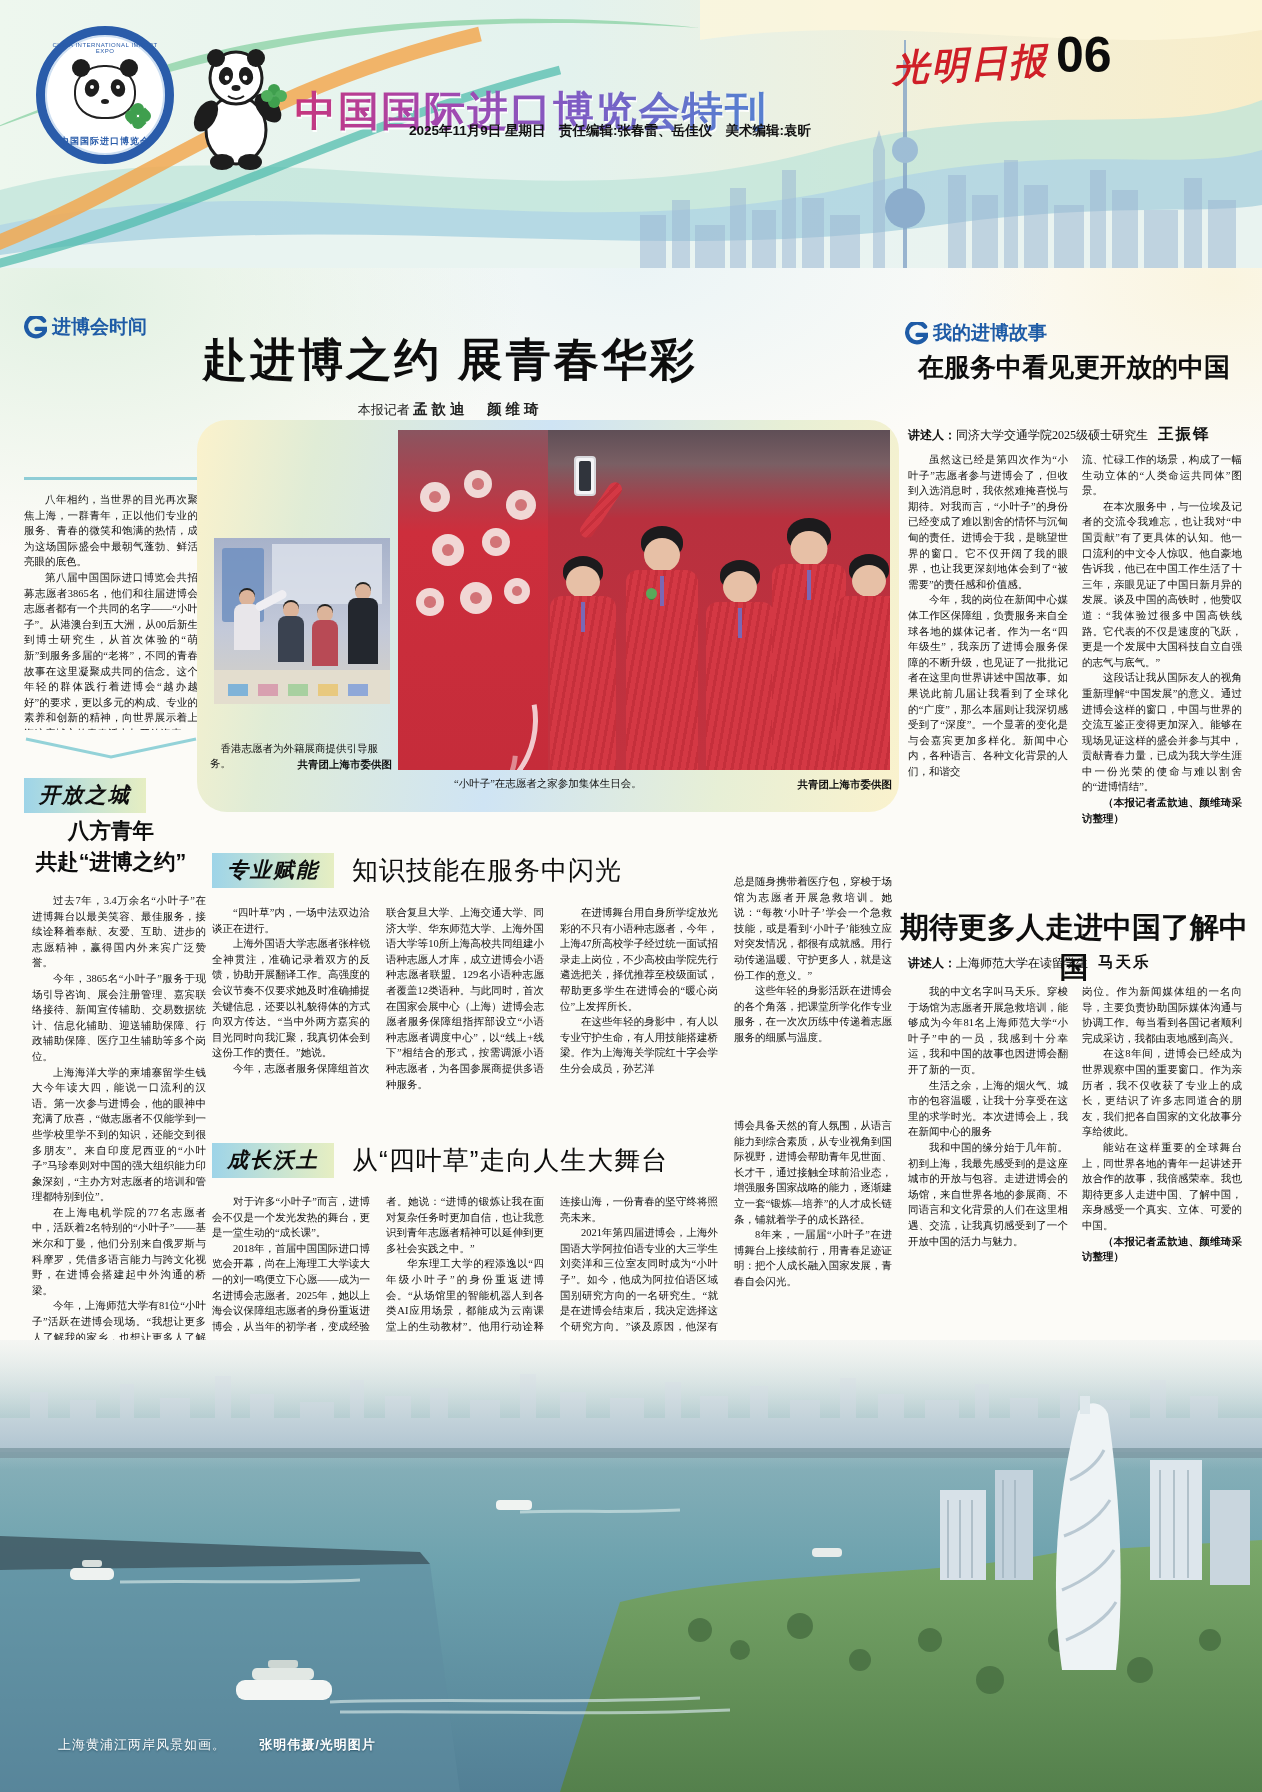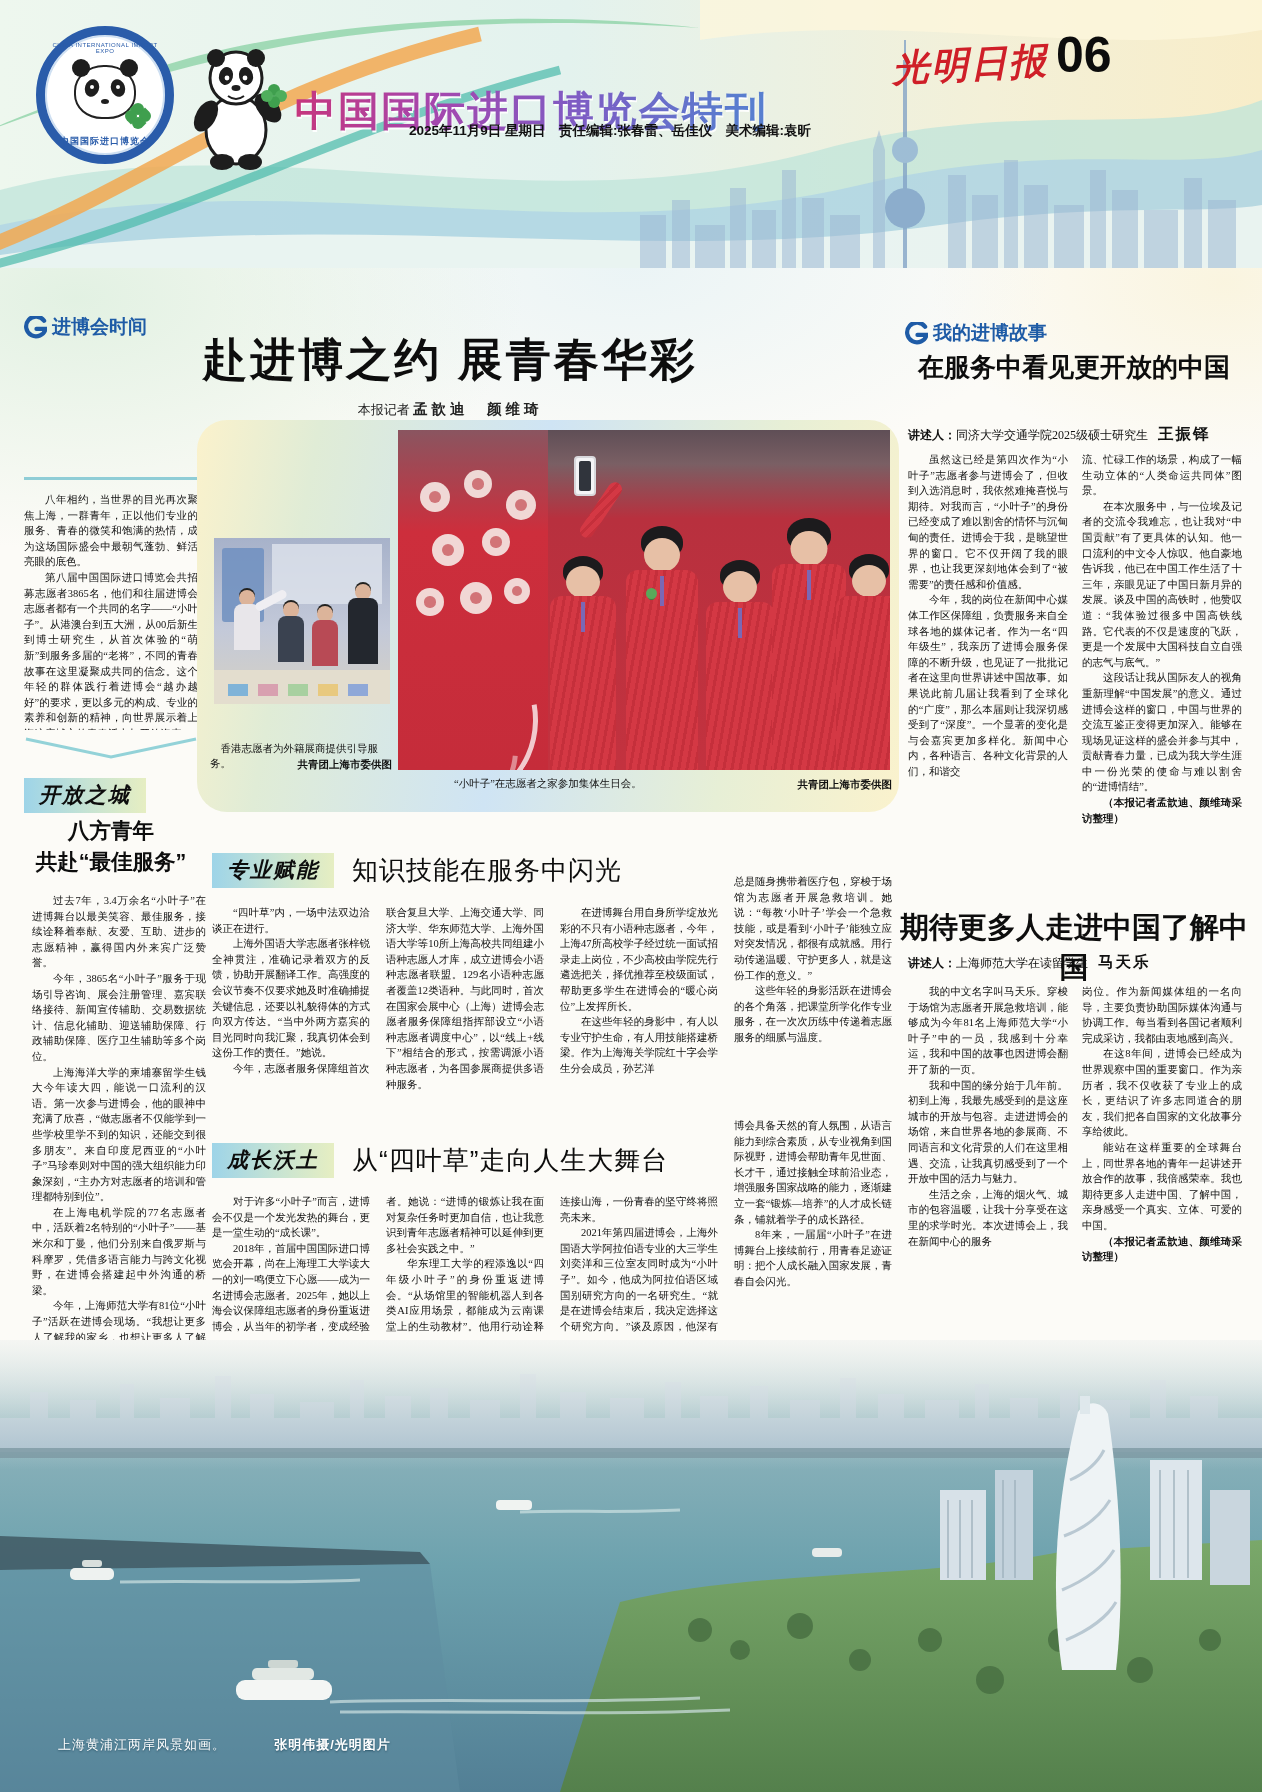--- a/index.html
+++ b/index.html
@@ -245,7 +245,7 @@
   </div>
   <div class="oc-subhead">
     <div>八方青年</div>
-    <div>共赴“最佳服务”</div>
+    <div>共赴“进博之约”</div>
   </div>
   <div class="bodytext" style="left:32px; top:893px; width:174px; height:502px;">
     <p>过去7年，3.4万余名“小叶子”在进博舞台以最美笑容、最佳服务，接续诠释着奉献、友爱、互助、进步的志愿精神，赢得国内外来宾广泛赞誉。</p>

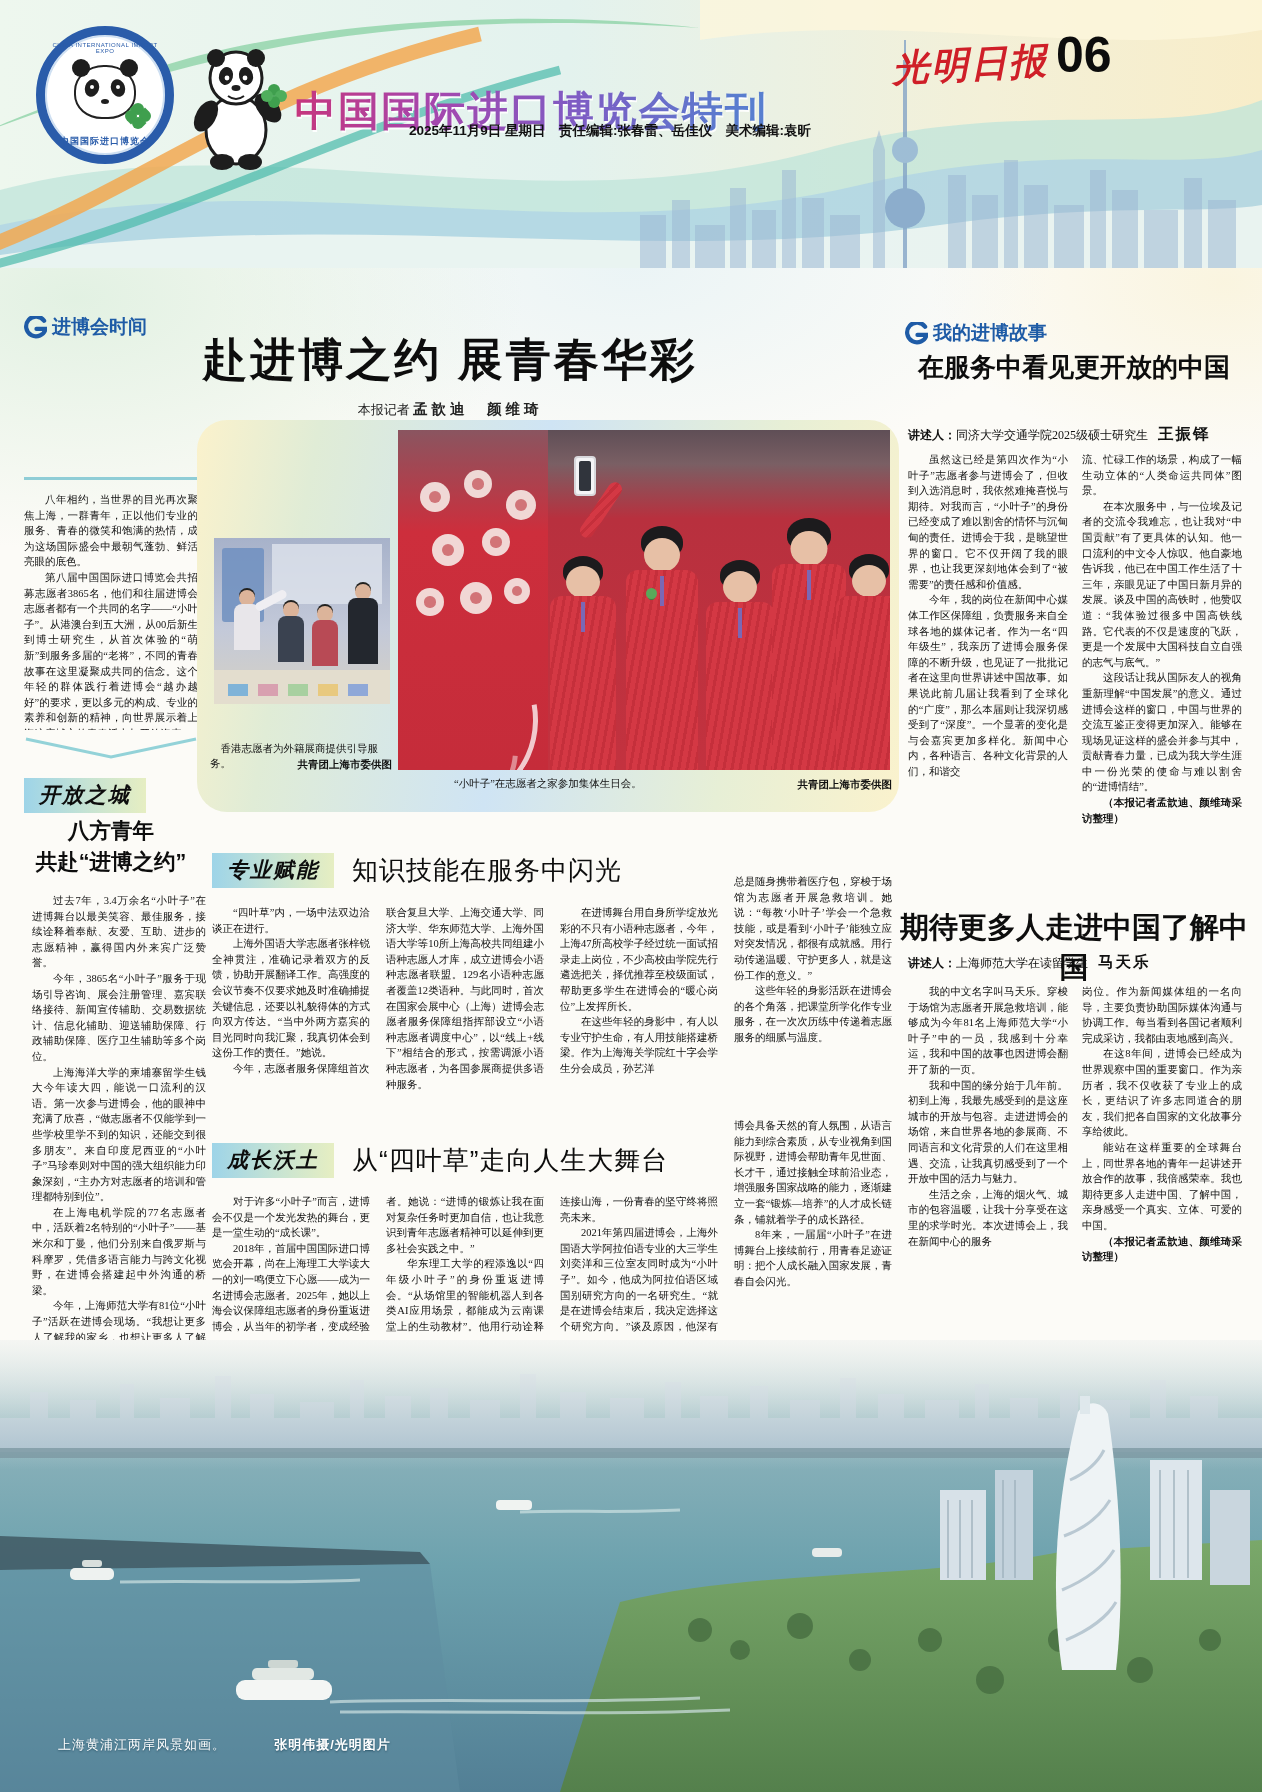--- a/index.html
+++ b/index.html
@@ -417,8 +417,8 @@
   </div>
   <div class="bodytext" style="left:908px; top:984px; width:160px; height:310px;">
     <p>我的中文名字叫马天乐。穿梭于场馆为志愿者开展急救培训，能够成为今年81名上海师范大学“小叶子”中的一员，我感到十分幸运，我和中国的故事也因进博会翻开了新的一页。</p>
+    <p>生活之余，上海的烟火气、城市的包容温暖，让我十分享受在这里的求学时光。本次进博会上，我在新闻中心的服务</p>
     <p>我和中国的缘分始于几年前。初到上海，我最先感受到的是这座城市的开放与包容。走进进博会的场馆，来自世界各地的参展商、不同语言和文化背景的人们在这里相遇、交流，让我真切感受到了一个开放中国的活力与魅力。</p>
-    <p>生活之余，上海的烟火气、城市的包容温暖，让我十分享受在这里的求学时光。本次进博会上，我在新闻中心的服务</p>
   </div>
   <div class="bodytext" style="left:1082px; top:984px; width:160px; height:310px;">
     <p class="cont">岗位。作为新闻媒体组的一名向导，主要负责协助国际媒体沟通与协调工作。每当看到各国记者顺利完成采访，我都由衷地感到高兴。</p>

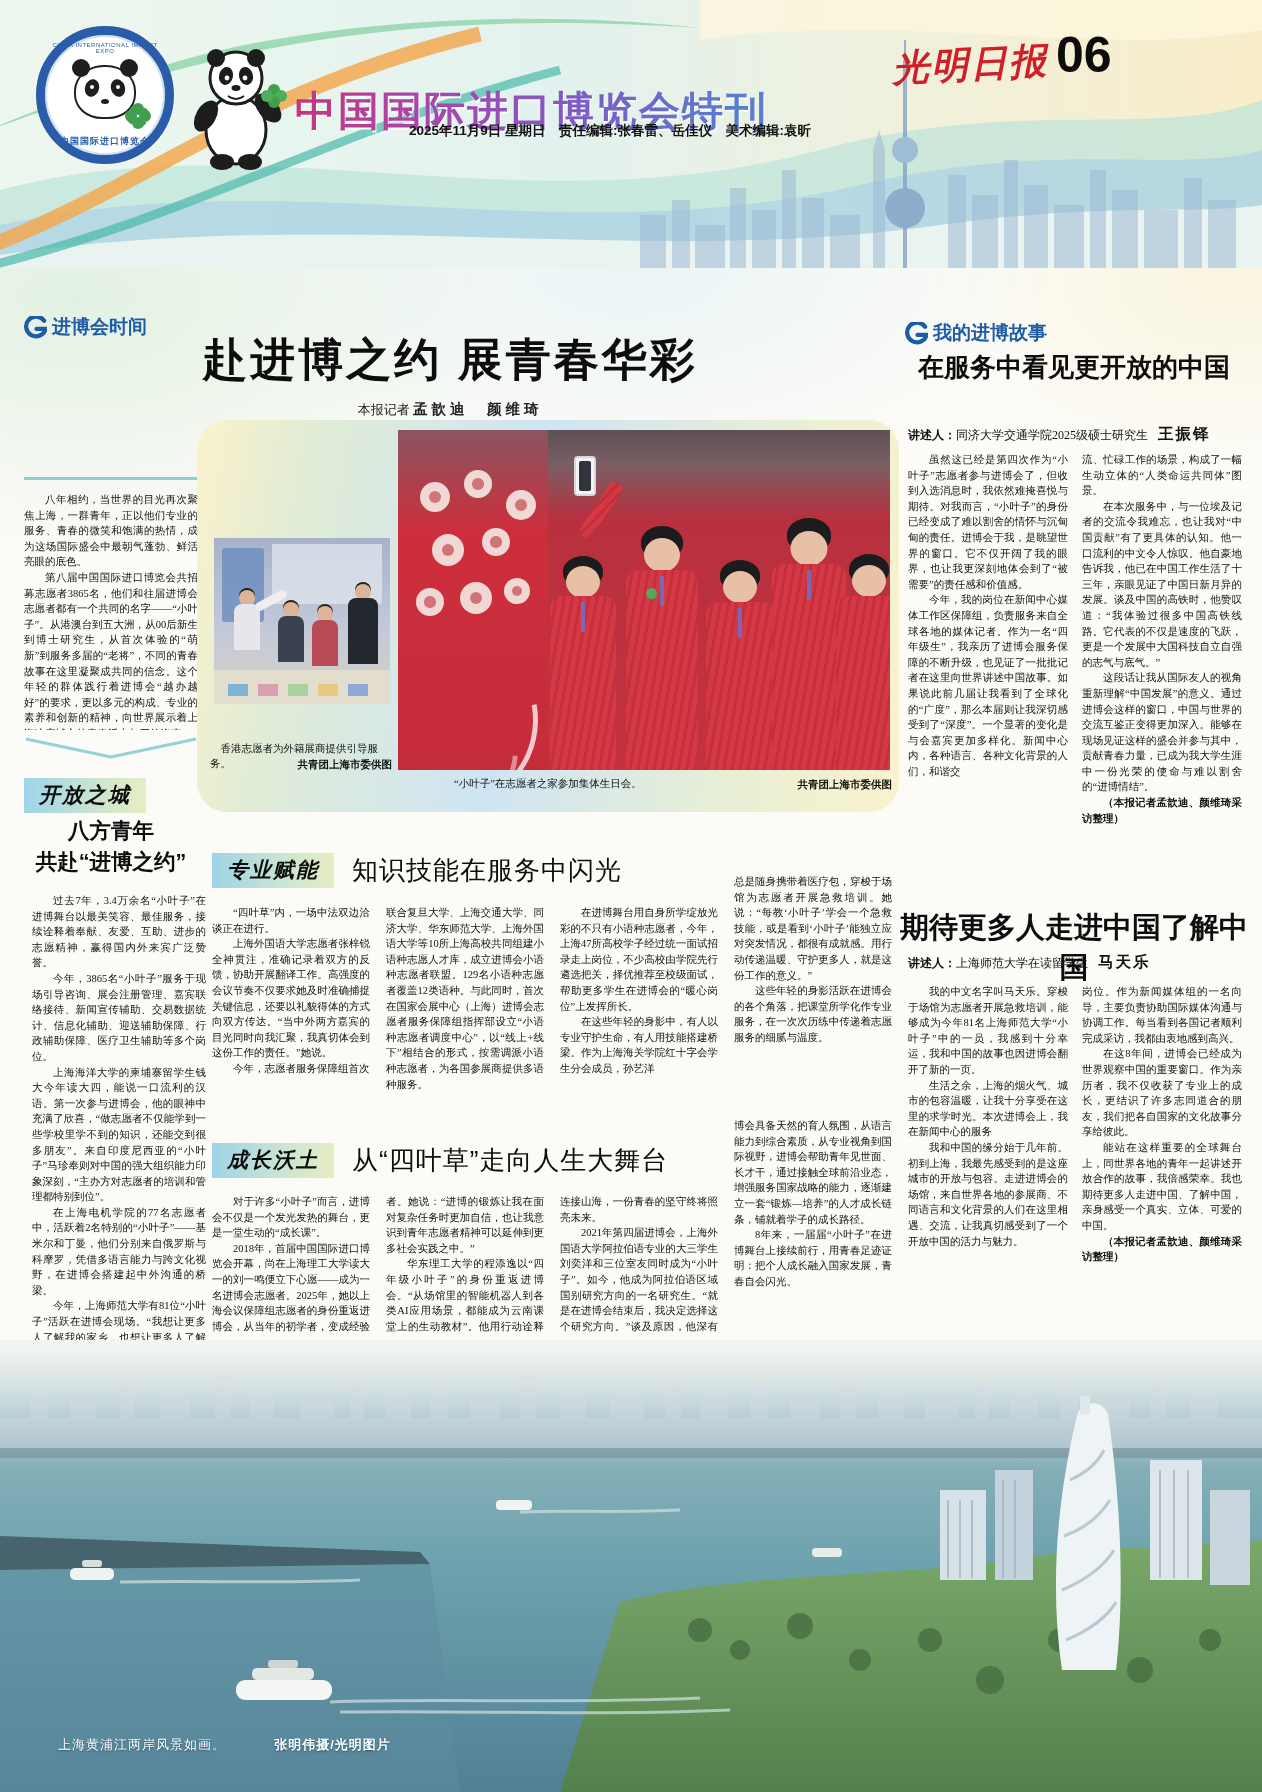--- a/index.html
+++ b/index.html
@@ -114,7 +114,7 @@
   .bottom-photo { position:absolute; left:0; top:1340px; width:1262px; height:452px; }
   .bp-caption { position:absolute; left:58px; top:396px; font-size:13px; color:#fff;
     text-shadow:0 1px 2px rgba(0,40,60,.55); letter-spacing:1px; }
-  .bp-caption b { margin-left:44px; font-family:"Liberation Sans",sans-serif; }
+  .bp-caption b { margin-left:29px; font-family:"Liberation Sans",sans-serif; }
 </style>
 </head>
 <body>

